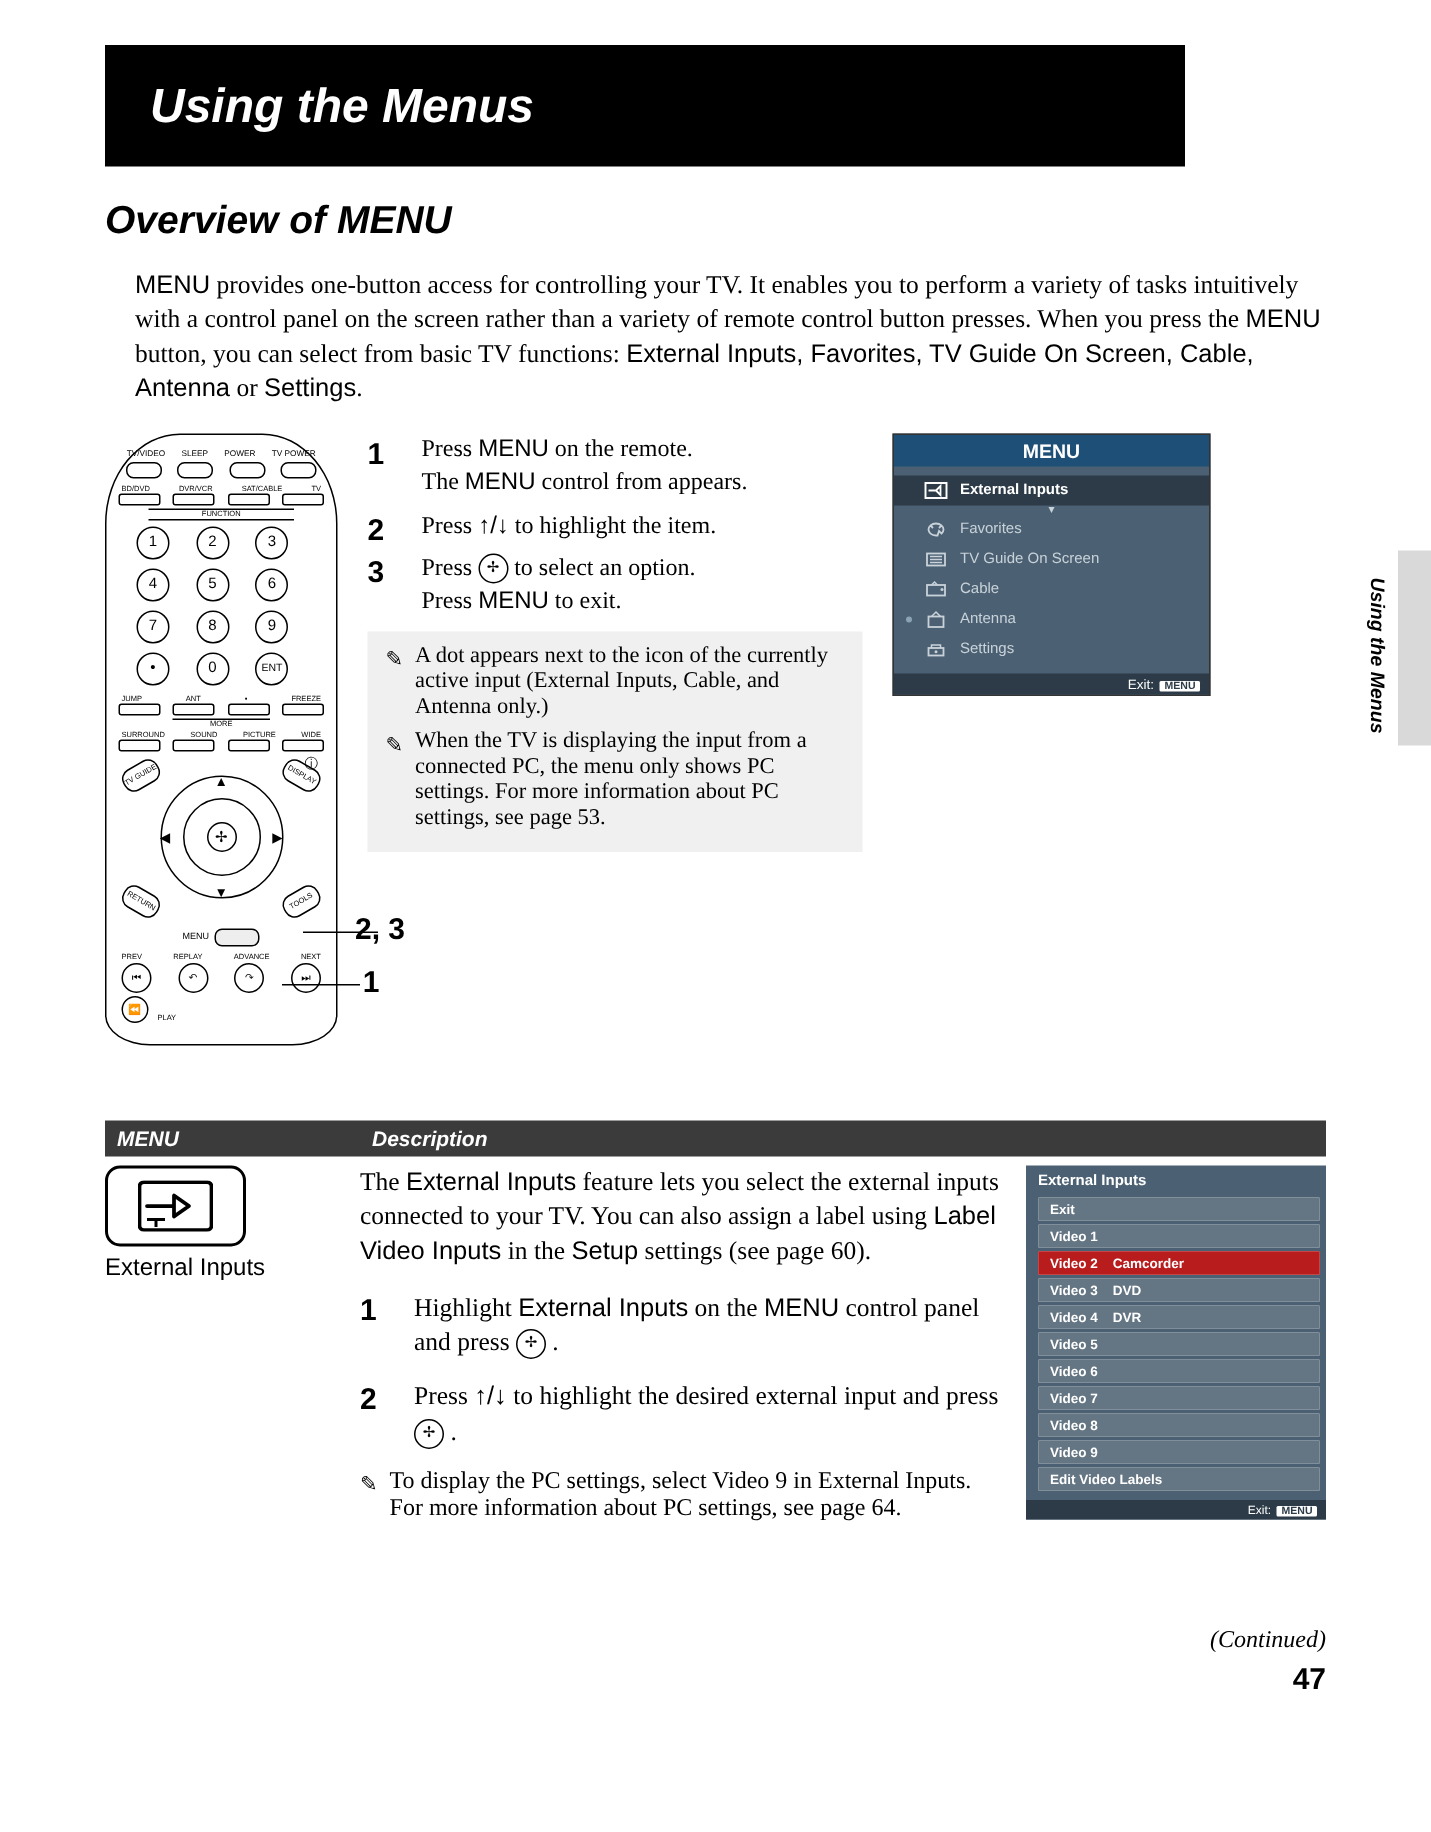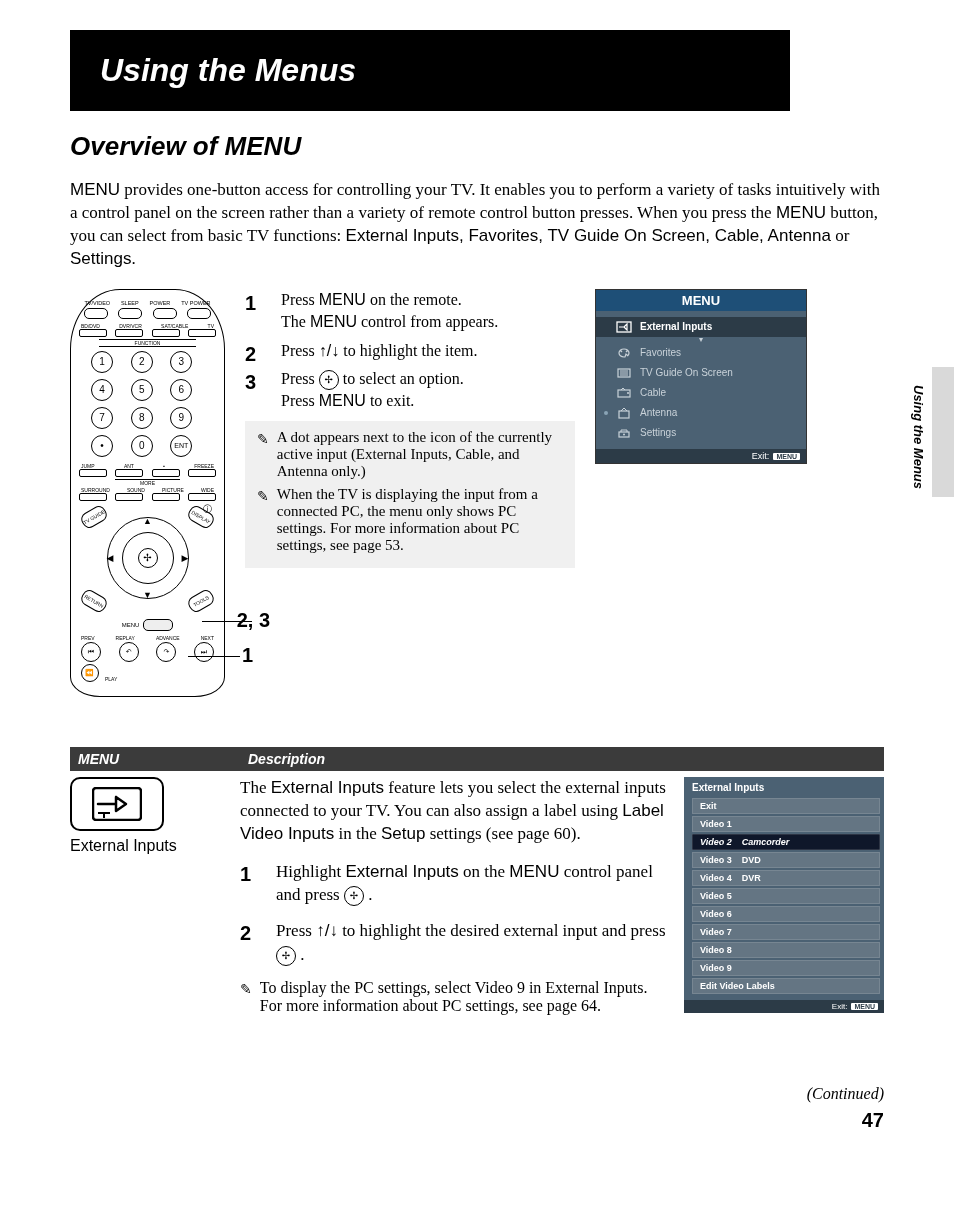--- a/index.html
+++ b/index.html
@@ -38,6 +38,7 @@
     font-size: 17px;
     line-height: 1.35;
     margin-bottom: 18px;
+    margin-left: 20px;
   }
   .intro .sans { font-family: Arial, Helvetica, sans-serif; }
   .top-row {

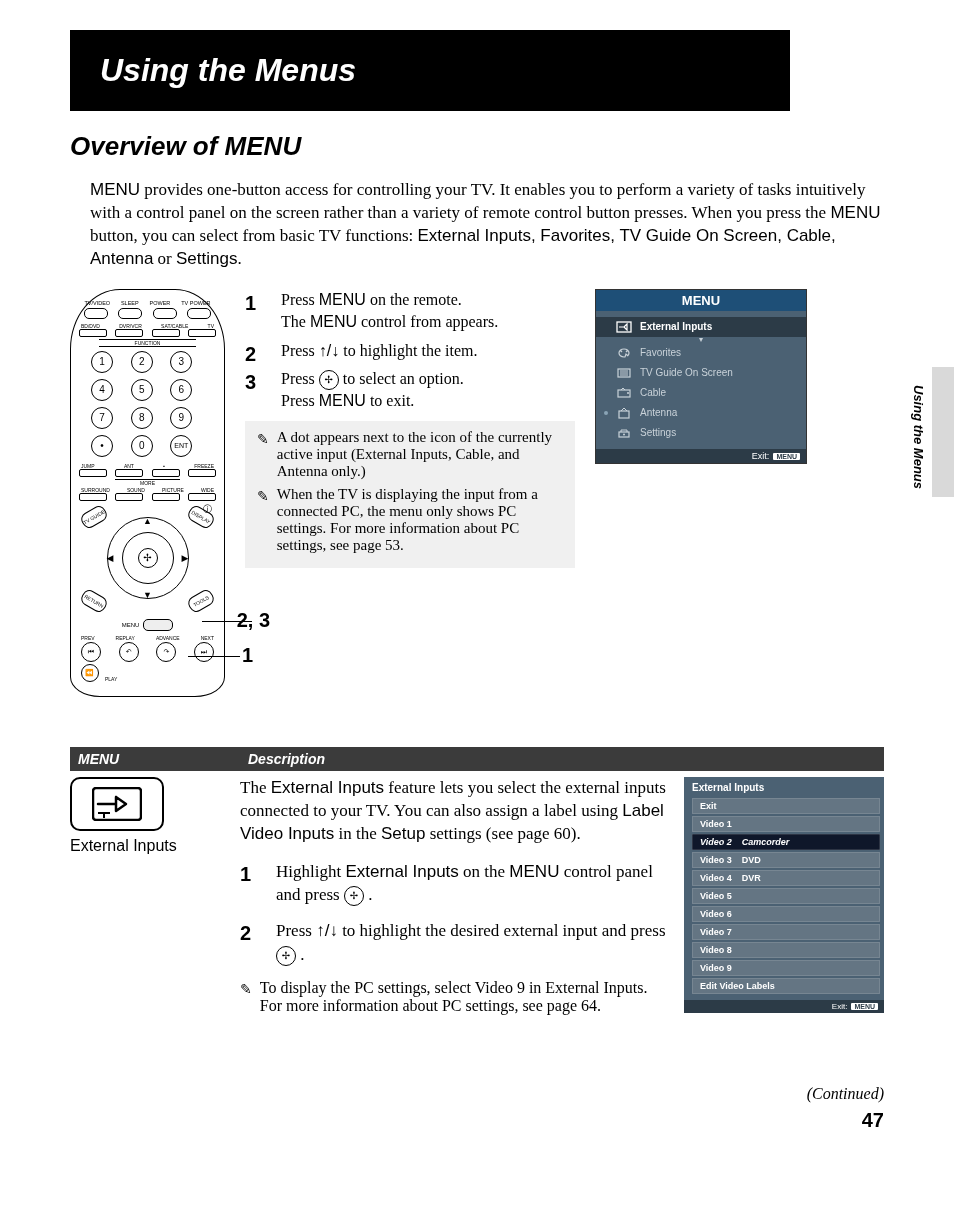--- a/index.html
+++ b/index.html
@@ -232,7 +232,7 @@
   .ext-screen{background:#4b6173;font-family:Arial,sans-serif;font-size:9px;color:#fff;}
   .ext-head{padding:5px 8px;font-weight:bold;font-size:10px;}
   .ext-row{background:#647583;margin:0 4px 2px 8px;padding:3px 8px;font-weight:bold;border-radius:1px;display:flex;gap:10px; box-shadow:inset 0 0 0 0.5px rgba(255,255,255,0.25);}
-  .ext-row.sel{background:#0f172a;font-style:italic;}
+  .ext-row.sel{background:#b91c1c;}
   .ext-exit{background:#2c3b47;text-align:right;padding:2px 6px;font-size:8px;}
 
   .continued{

